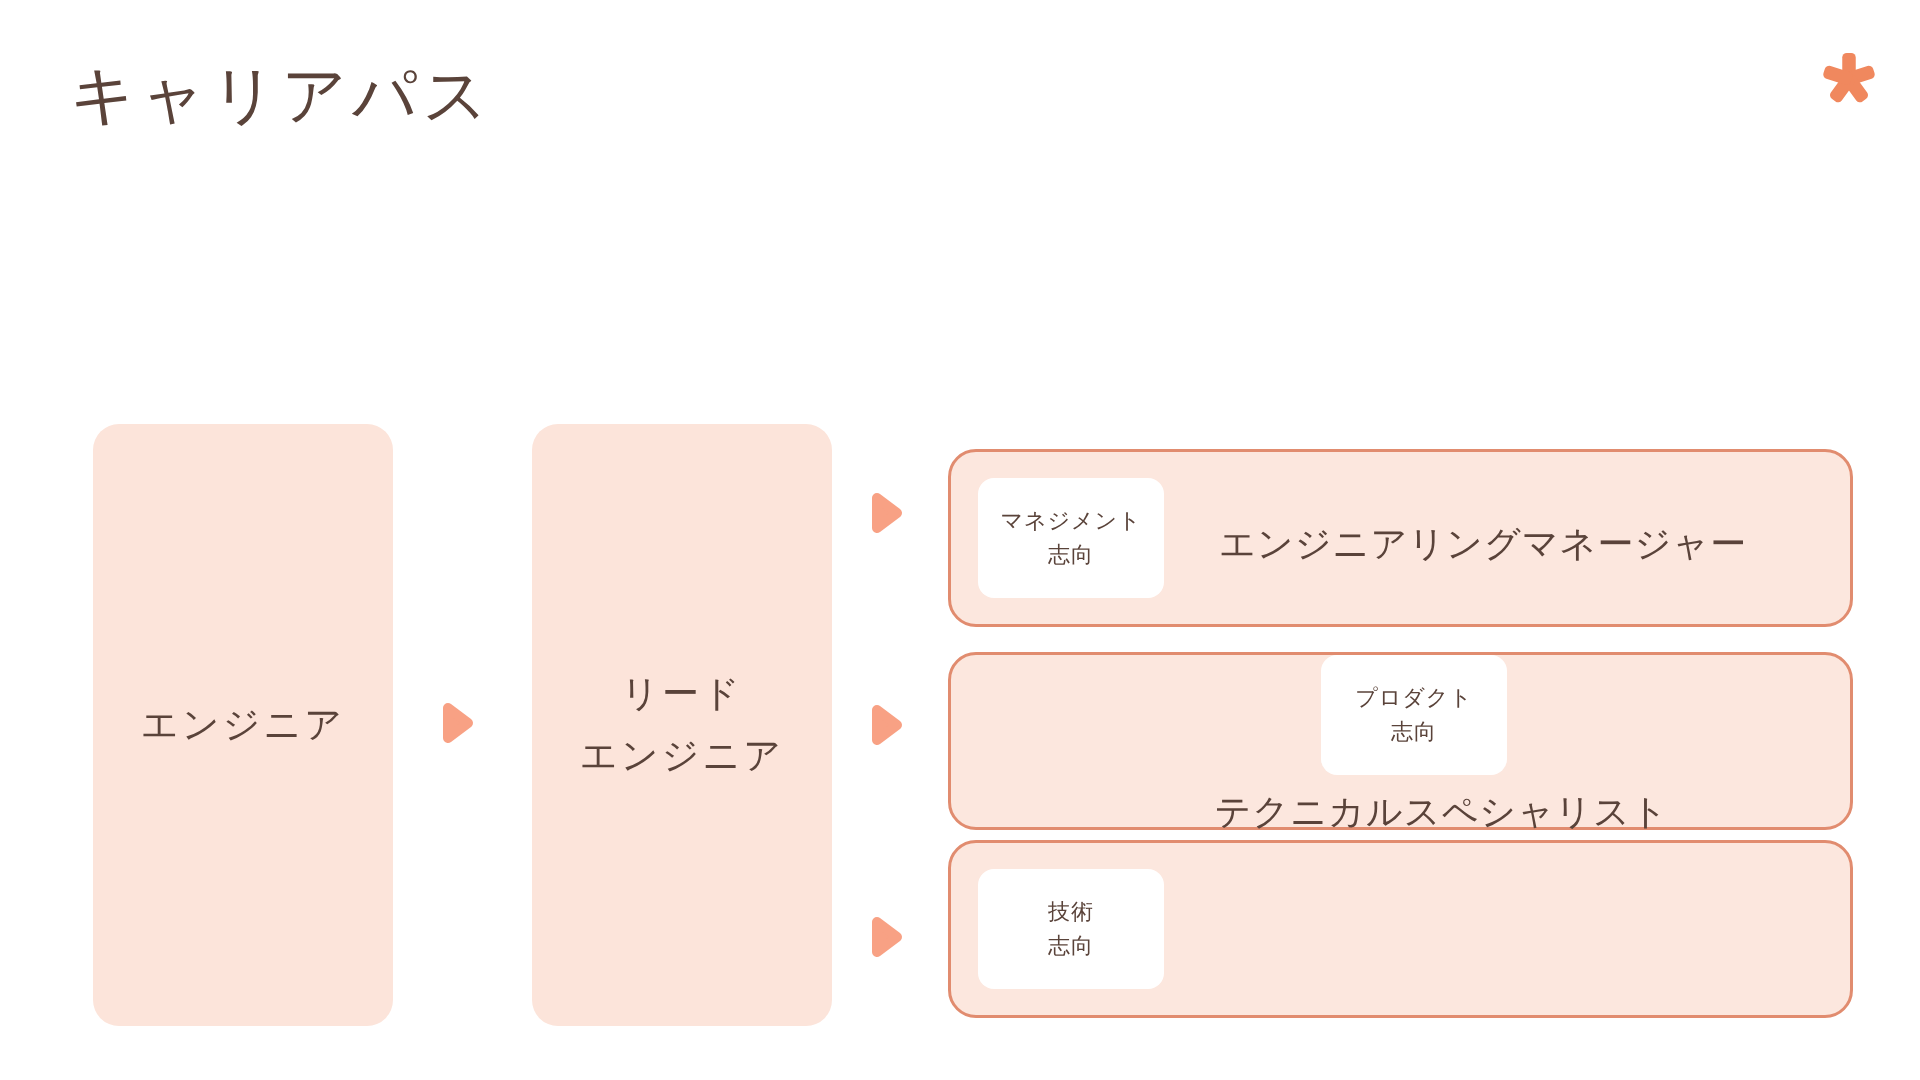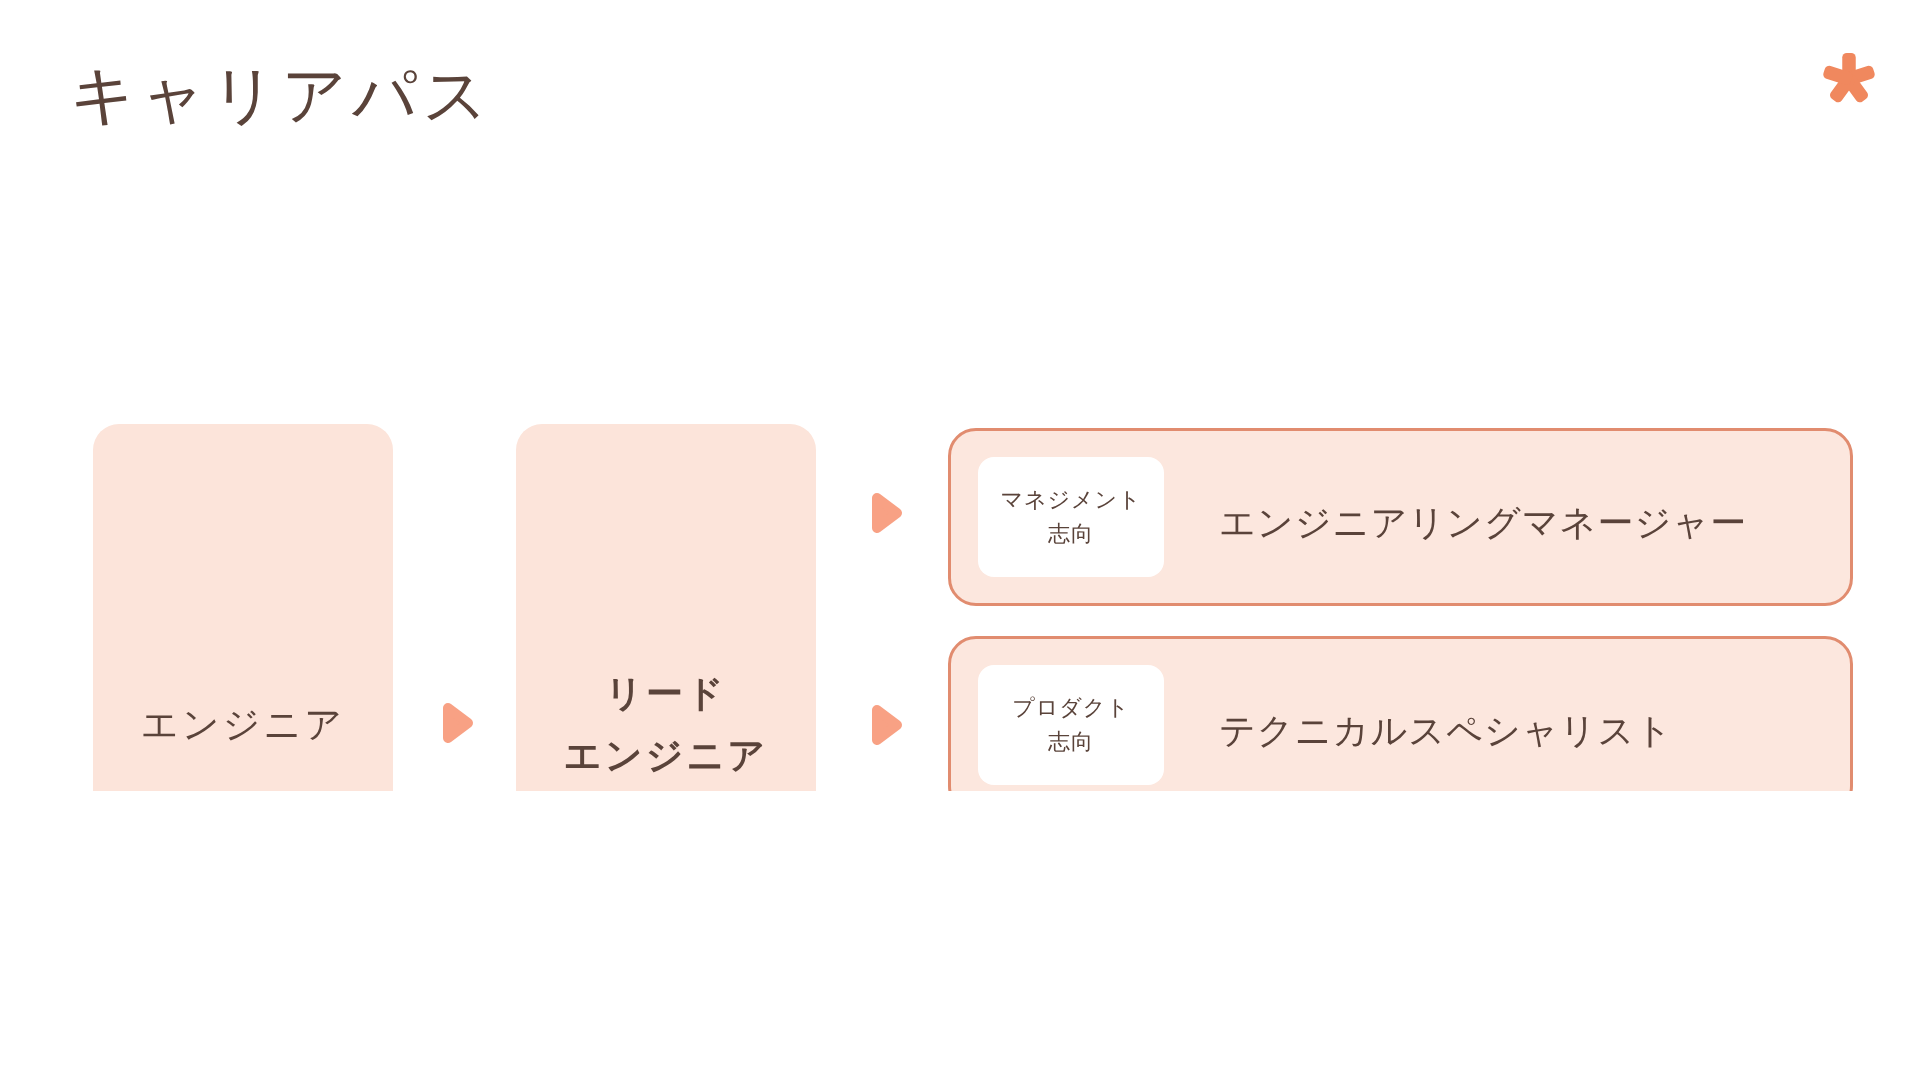--- a/index.html
+++ b/index.html
@@ -8,7 +8,7 @@
   .slide {
     position: relative;
     width: 1920px;
-    height: 791px;
+    height: 1080px;
     background: #ffffff;
     overflow: hidden;
     font-family: "Liberation Sans", "DejaVu Sans", sans-serif;

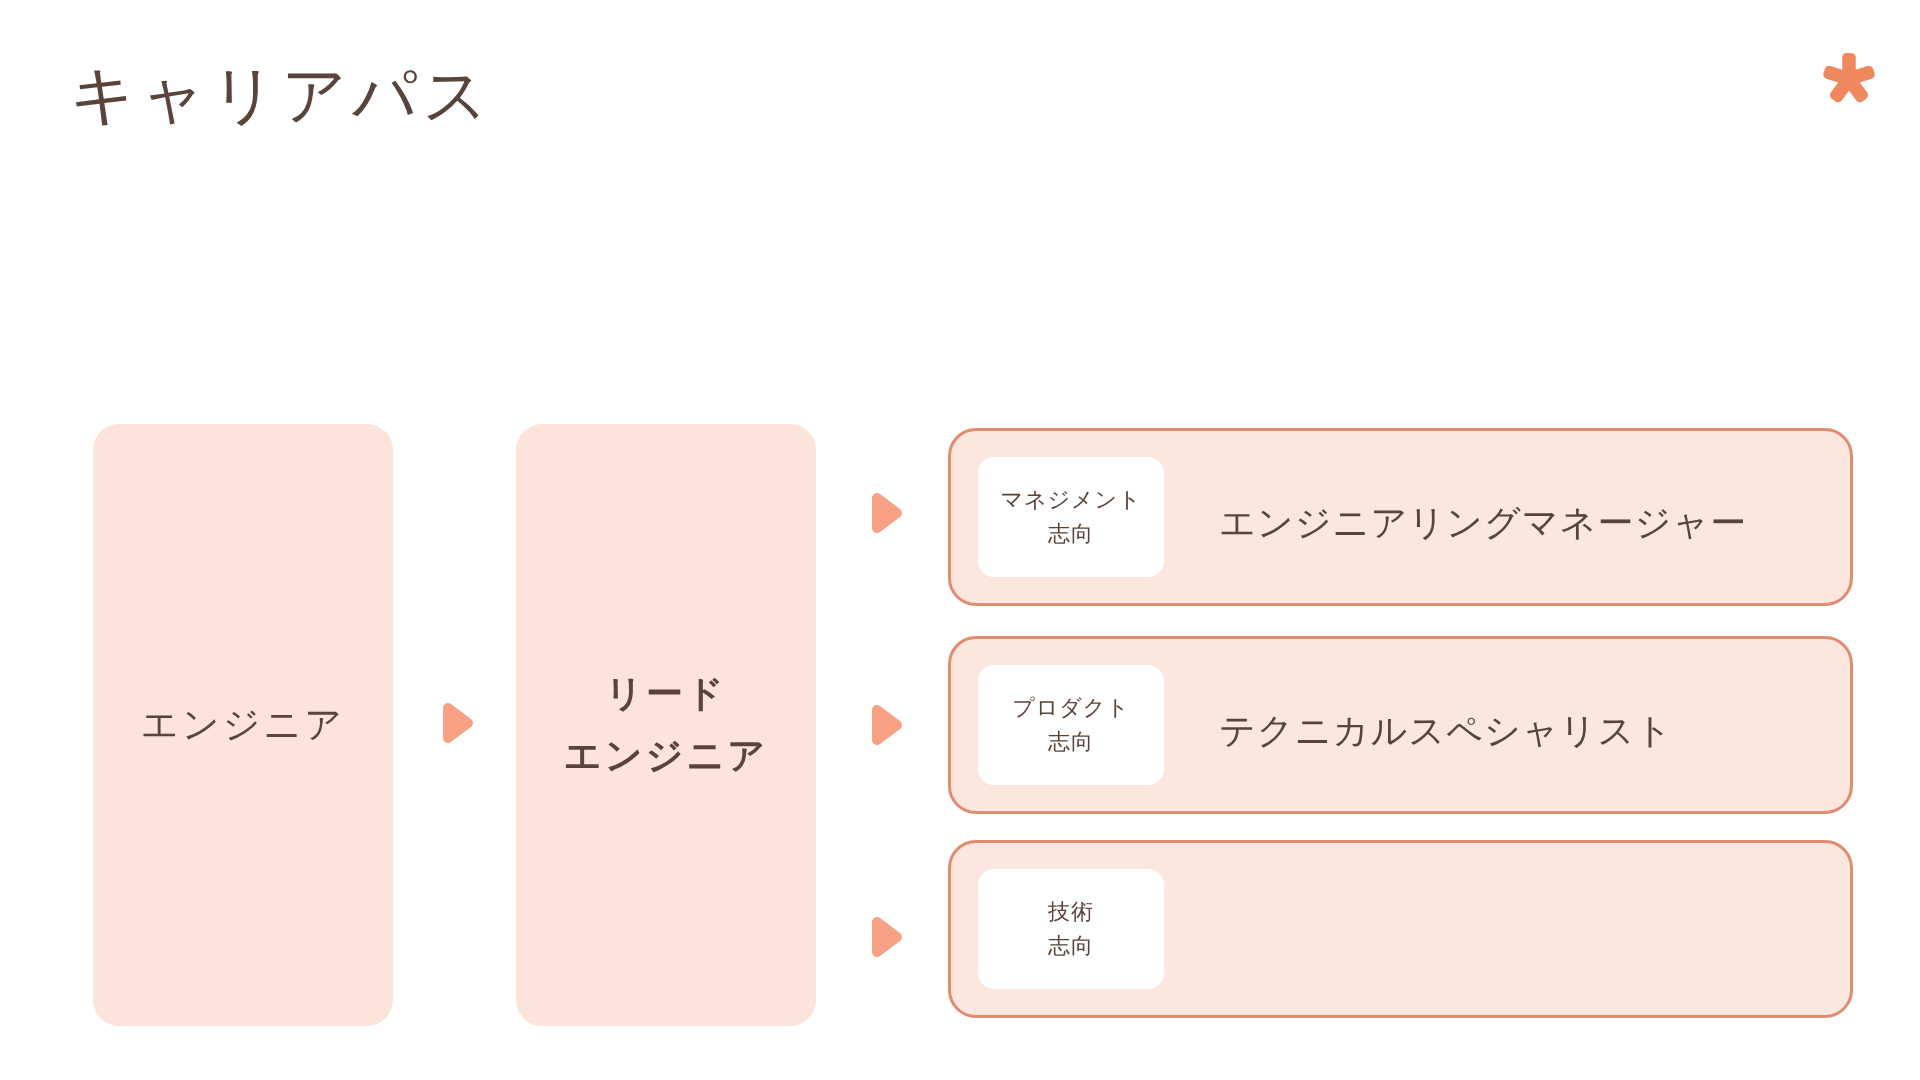--- a/index.html
+++ b/index.html
@@ -88,7 +88,7 @@
     align-items: center;
     padding-left: 27px;
   }
-  .branch-a { top: 428px; }
+  .branch-a { top: 449px; }
   .branch-b { top: 636px; }
   .branch-c { top: 840px; }
 

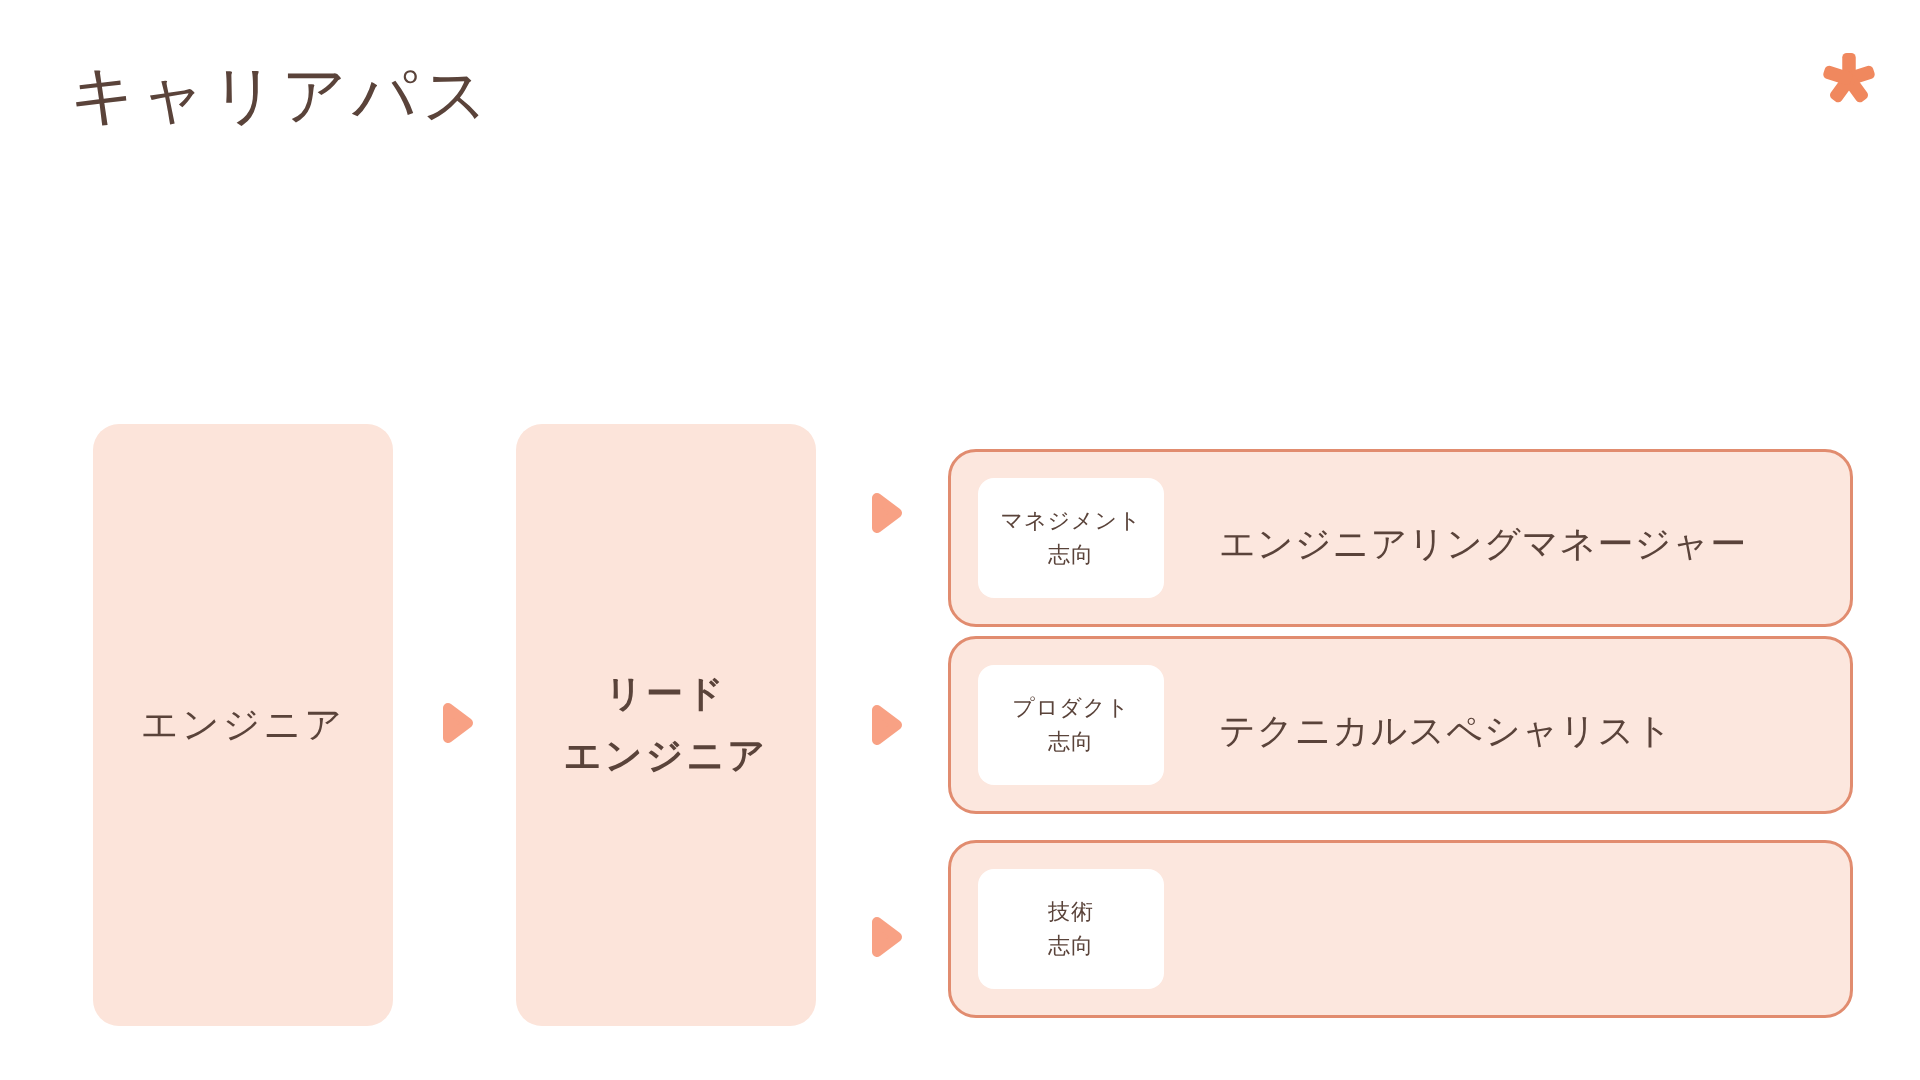--- a/index.html
+++ b/index.html
@@ -62,7 +62,7 @@
     text-align: center;
   }
   .stage-1 { left: 93px; }
-  .stage-2 { left: 516px; font-weight: bold; }
+  .stage-2 { left: 532px; }
   .stage-2 .stage-line { line-height: 62px; }
 
   .flow-arrow {

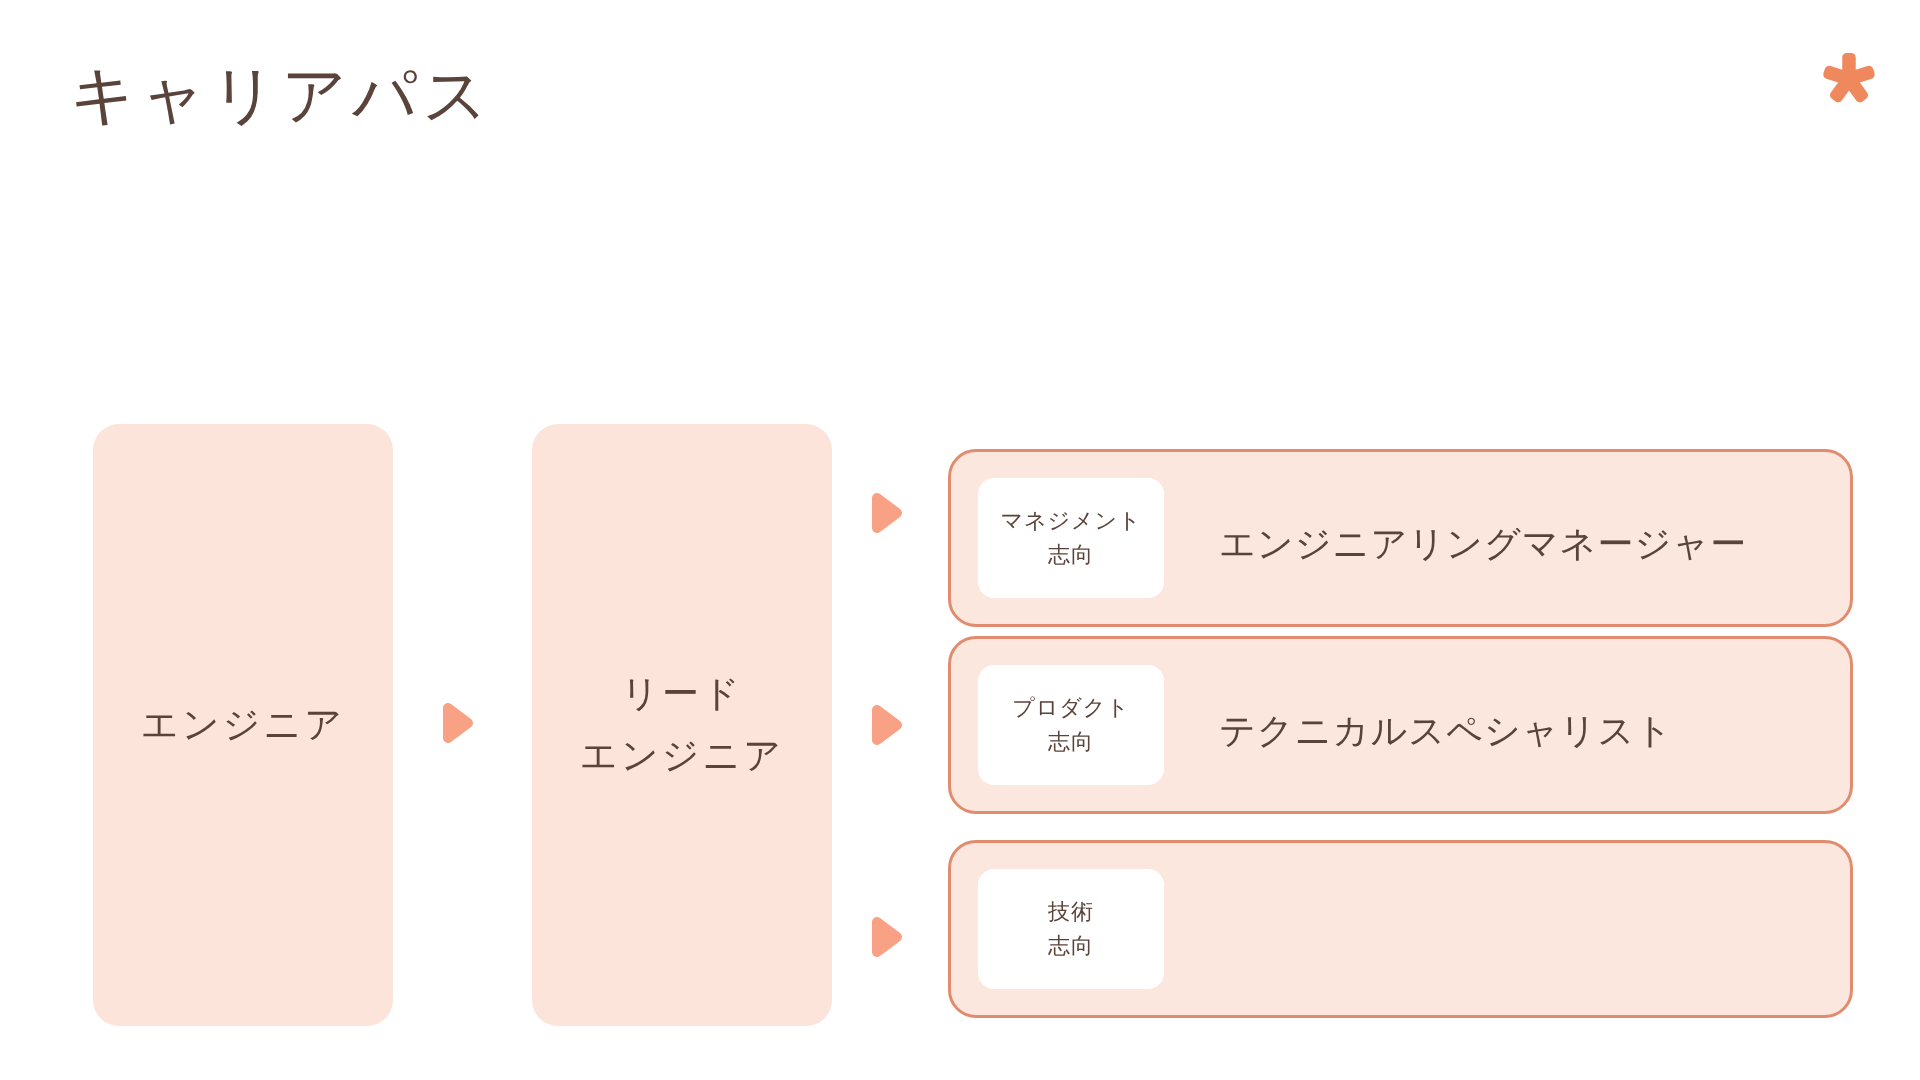--- a/index.html
+++ b/index.html
@@ -89,7 +89,7 @@
     padding-left: 27px;
   }
   .branch-a { top: 449px; }
-  .branch-b { top: 636px; }
+  .branch-b { top: 652px; flex-direction: column; }
   .branch-c { top: 840px; }
 
   .badge {

